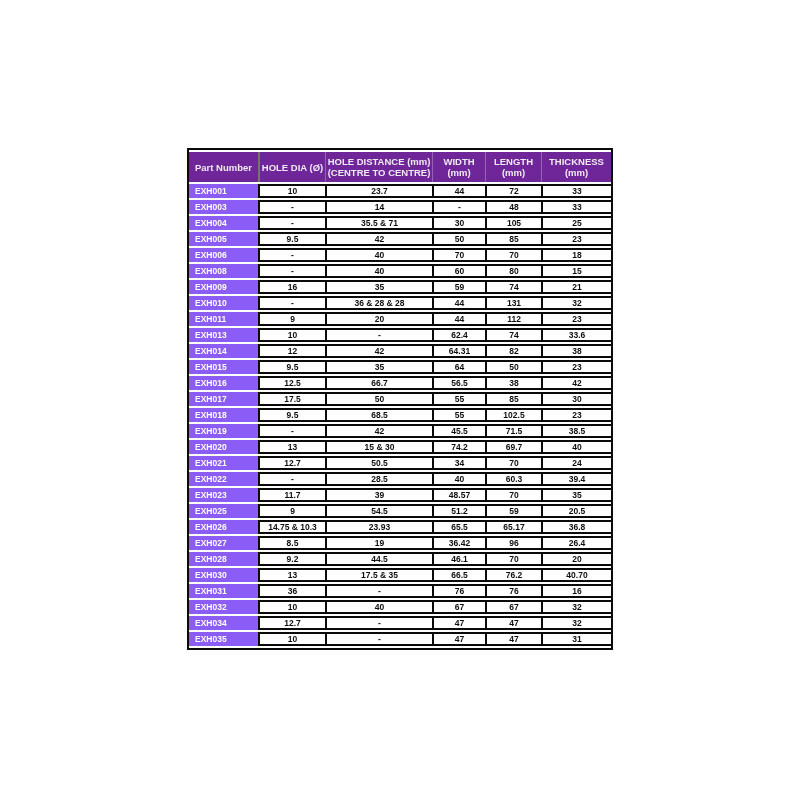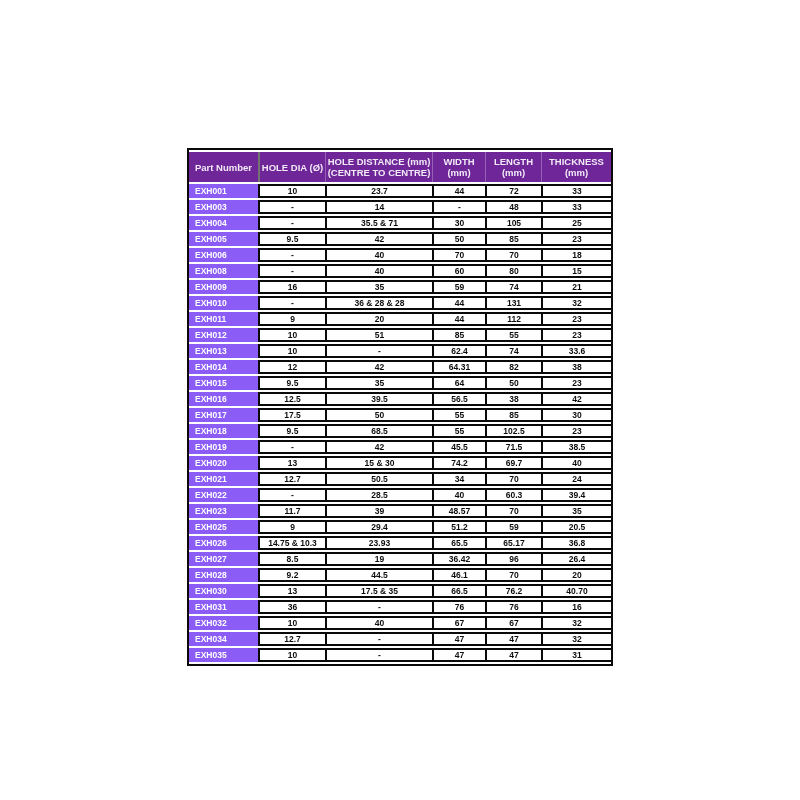--- a/index.html
+++ b/index.html
@@ -203,14 +203,6 @@
     <td class="val">23</td>
   </tr>
 
-  <tr>
-    <td class="part">EXH012</td>
-    <td class="val">10</td>
-    <td class="val">51</td>
-    <td class="val">85</td>
-    <td class="val">55</td>
-    <td class="val">23</td>
-  </tr>
 
   <tr>
     <td class="part">EXH013</td>

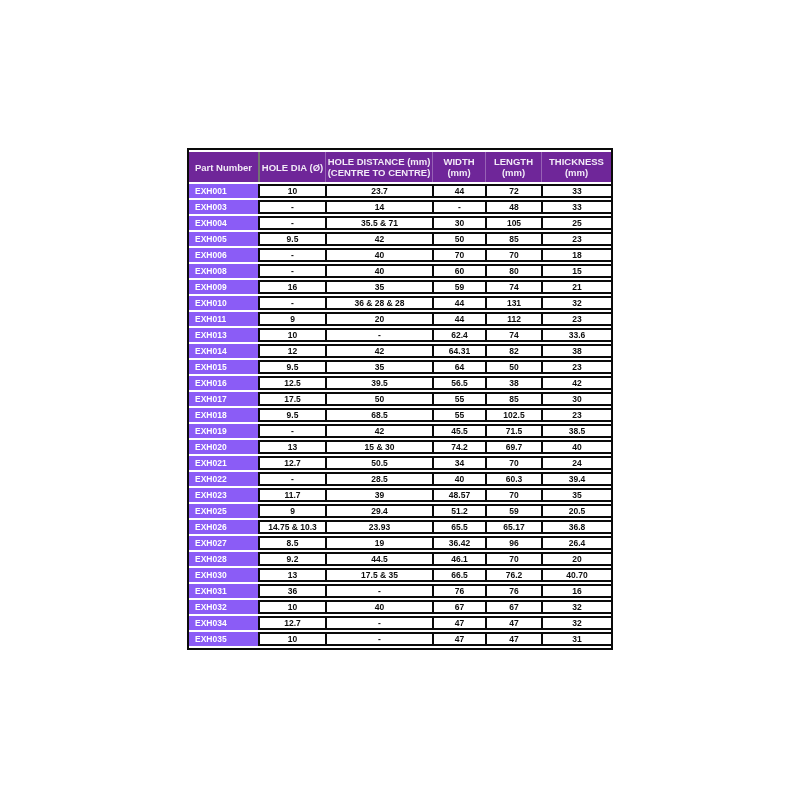--- a/index.html
+++ b/index.html
@@ -234,7 +234,7 @@
   <tr>
     <td class="part">EXH016</td>
     <td class="val">12.5</td>
-    <td class="val">39.5</td>
+    <td class="val">66.7</td>
     <td class="val">56.5</td>
     <td class="val">38</td>
     <td class="val">42</td>

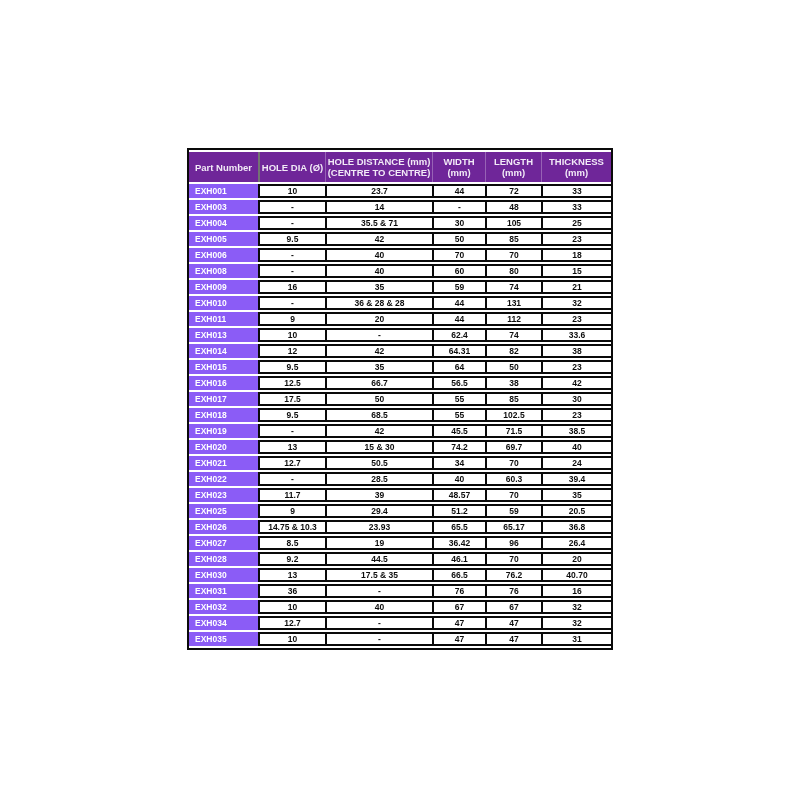--- a/index.html
+++ b/index.html
@@ -306,7 +306,7 @@
   <tr>
     <td class="part">EXH025</td>
     <td class="val">9</td>
-    <td class="val">29.4</td>
+    <td class="val">54.5</td>
     <td class="val">51.2</td>
     <td class="val">59</td>
     <td class="val">20.5</td>

